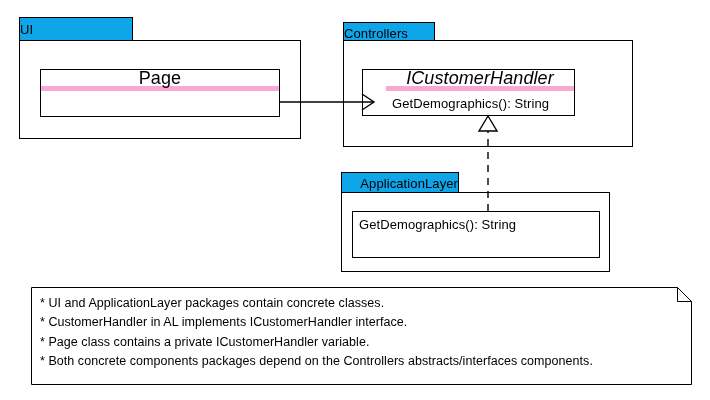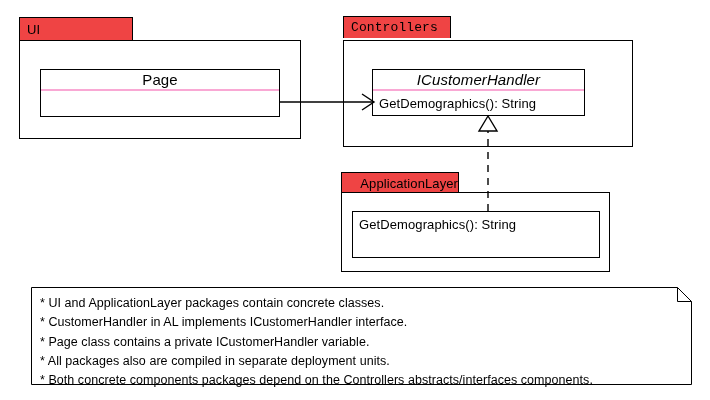--- a/index.html
+++ b/index.html
@@ -30,11 +30,10 @@
     position: absolute;
     border: 1px solid #000;
     border-bottom: none;
-    background: #ef4444;
+    background: #0ea5e9;
     box-sizing: border-box;
     display: flex;
     align-items: center;
-    padding-left: 7px;
     font-size: 13px;
     line-height: 1;
     letter-spacing: 0.1px;

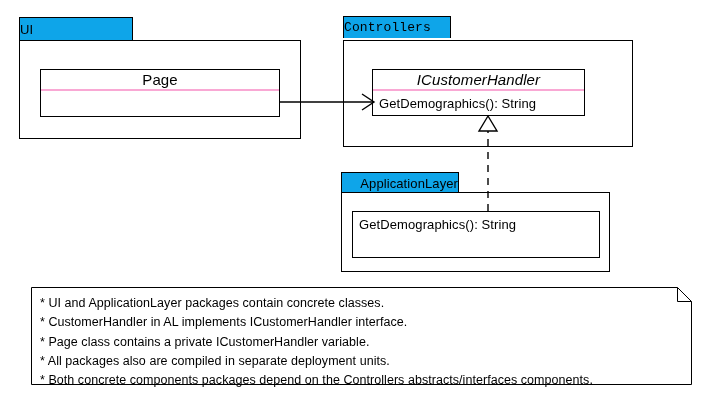--- a/index.html
+++ b/index.html
@@ -117,7 +117,7 @@
   </div>
 
   <div class="pkg">
-    <div class="pkg-tab" style="left:343px; top:16px; width:108px; height:22px;font-family:Liberation Mono, monospace;">
+    <div class="pkg-tab" style="left:343px; top:22px; width:92px; height:22px;">
       <span>Controllers</span>
     </div>
     <div class="pkg-body" style="left:343px; top:40px; width:290px; height:107px;"></div>

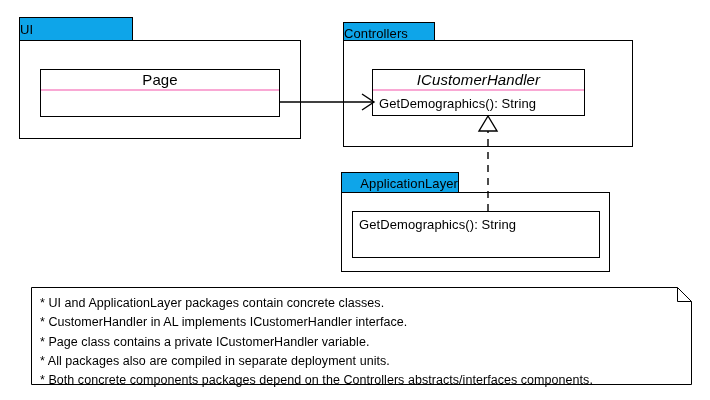--- a/index.html
+++ b/index.html
@@ -54,9 +54,9 @@
   }
   .cls-name {
     box-sizing: border-box;
-    border-bottom: 2px solid #f9a8d4;
+    border-bottom: 5px solid #f9a8d4;
     text-align: left;
-    font-size: 15px;
+    font-size: 18px;
     display: flex;
     align-items: center;
     justify-content: center;

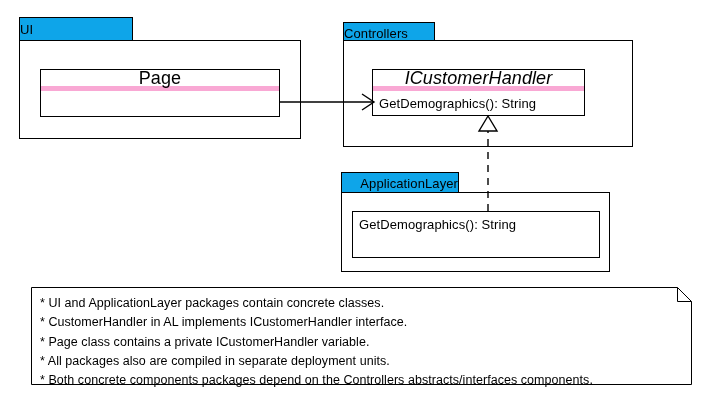--- a/index.html
+++ b/index.html
@@ -122,7 +122,7 @@
     </div>
     <div class="pkg-body" style="left:343px; top:40px; width:290px; height:107px;"></div>
 
-    <div class="clsbox" style="left:372px; top:69px; width:213px; height:47px;">
+    <div class="clsbox" style="left:362px; top:69px; width:213px; height:47px;padding-left:23px;">
       <div class="cls-name iface" style="height:21px;">ICustomerHandler</div>
       <div class="cls-compartment" style="height:25px;">GetDemographics(): String</div>
     </div>

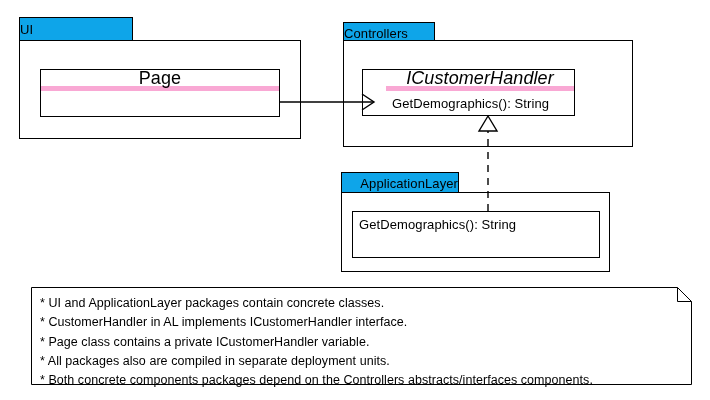--- a/index.html
+++ b/index.html
@@ -161,7 +161,6 @@
       <span class="note-line">* UI and ApplicationLayer packages contain concrete classes.</span>
       <span class="note-line">* CustomerHandler in AL implements ICustomerHandler interface.</span>
       <span class="note-line">* Page class contains a private ICustomerHandler variable.</span>
-      <span class="note-line">* All packages also are compiled in separate deployment units.</span>
       <span class="note-line">* Both concrete components packages depend on the Controllers abstracts/interfaces components.</span>
     </div>
   </div>

